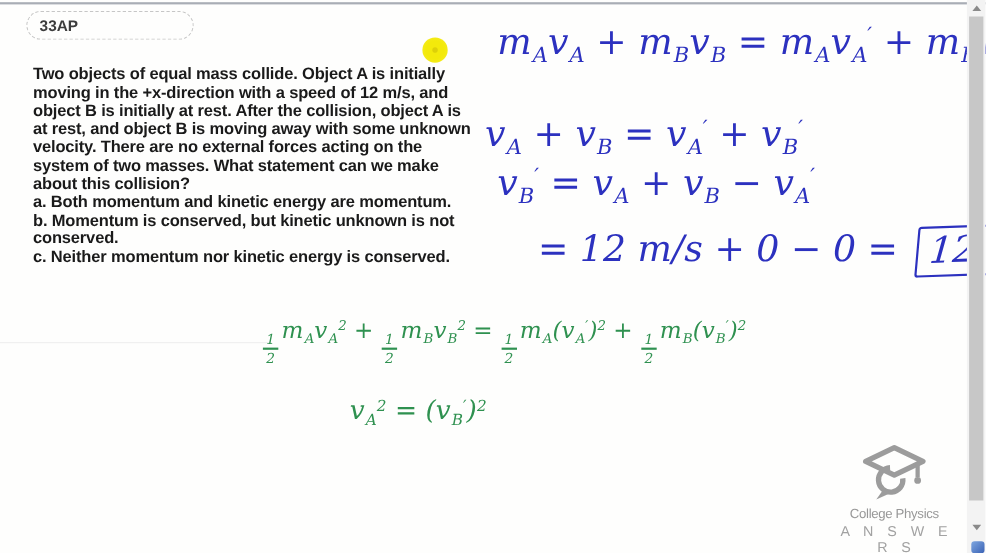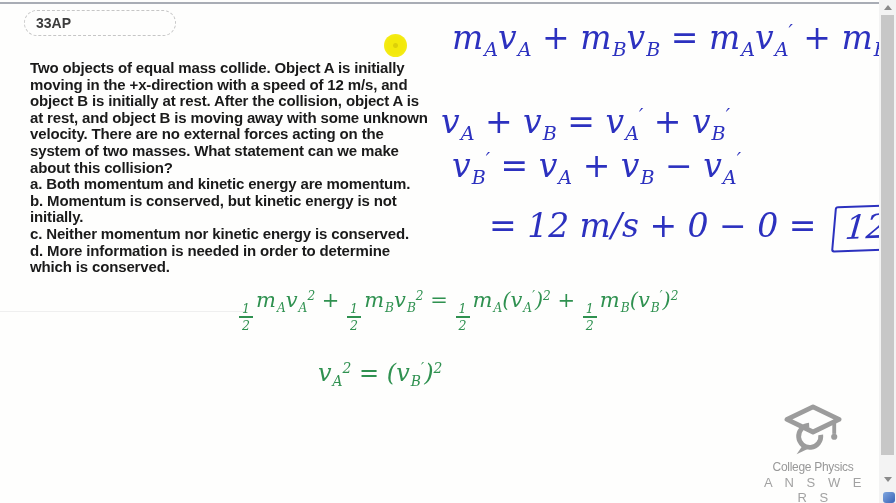--- a/index.html
+++ b/index.html
@@ -93,7 +93,7 @@
 <div class="problem">
   <p>Two objects of equal mass collide.  Object A is initially moving in the +x-direction with a speed of 12 m/s, and object B is initially at rest. After the collision,  object A is at rest, and object B is  moving away with some unknown velocity. There are no external forces acting  on the system of two masses.  What statement can we make about this collision?</p>
   <p class="opt">a.  Both momentum and kinetic  energy are momentum.</p>
-  <p class="opt">b. Momentum is conserved, but kinetic  energy is  not initially.</p>
+  <p class="opt">b. Momentum is conserved, but kinetic  unknown is  not conserved.</p>
   <p class="opt">c.  Neither momentum nor kinetic  energy is  conserved.</p>
   <p class="opt">d.  More information is  needed in  order to determine which is conserved.</p>
 </div>

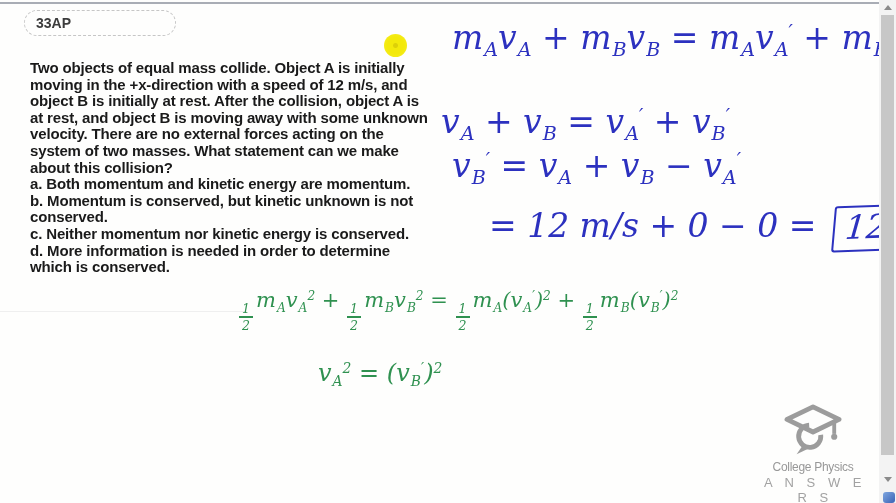--- a/index.html
+++ b/index.html
@@ -95,7 +95,6 @@
   <p class="opt">a.  Both momentum and kinetic  energy are momentum.</p>
   <p class="opt">b. Momentum is conserved, but kinetic  unknown is  not conserved.</p>
   <p class="opt">c.  Neither momentum nor kinetic  energy is  conserved.</p>
-  <p class="opt">d.  More information is  needed in  order to determine which is conserved.</p>
 </div>
 
 <div class="faint-rule"></div>

